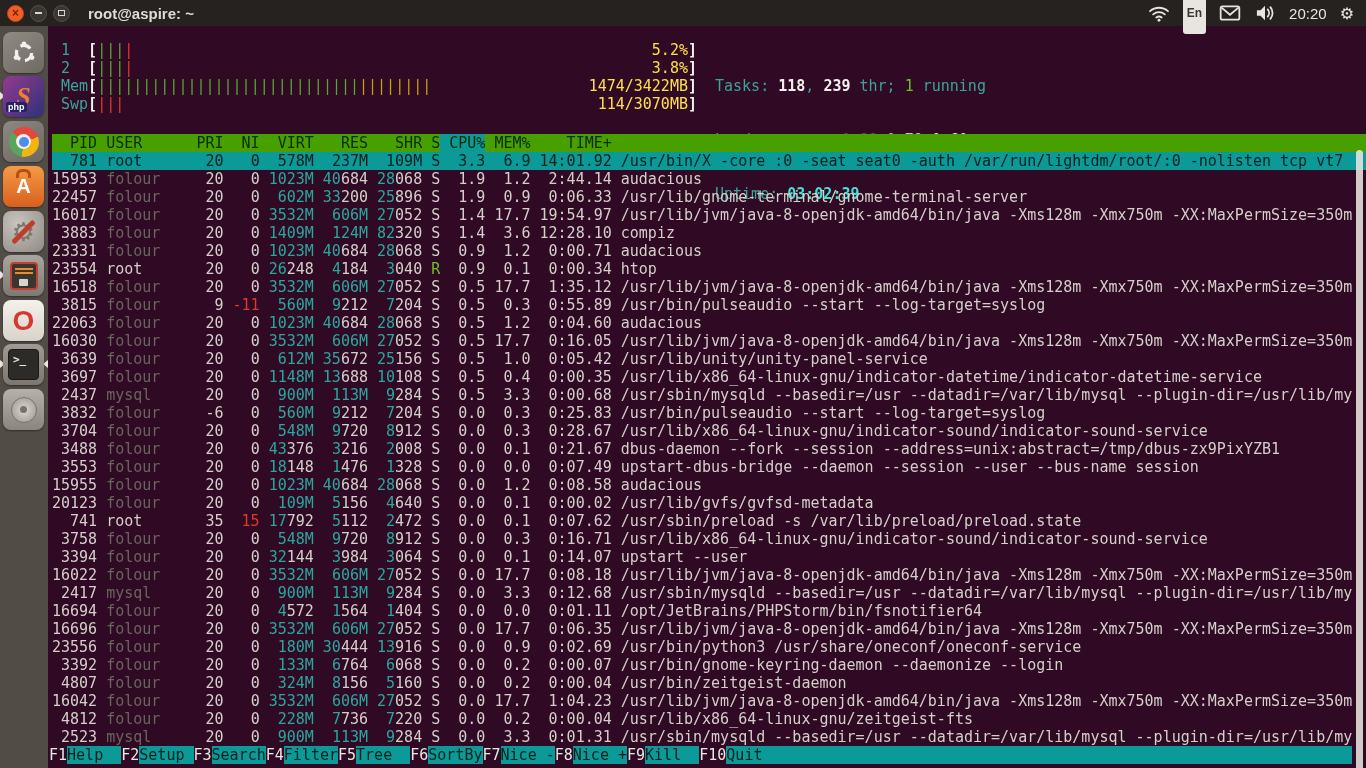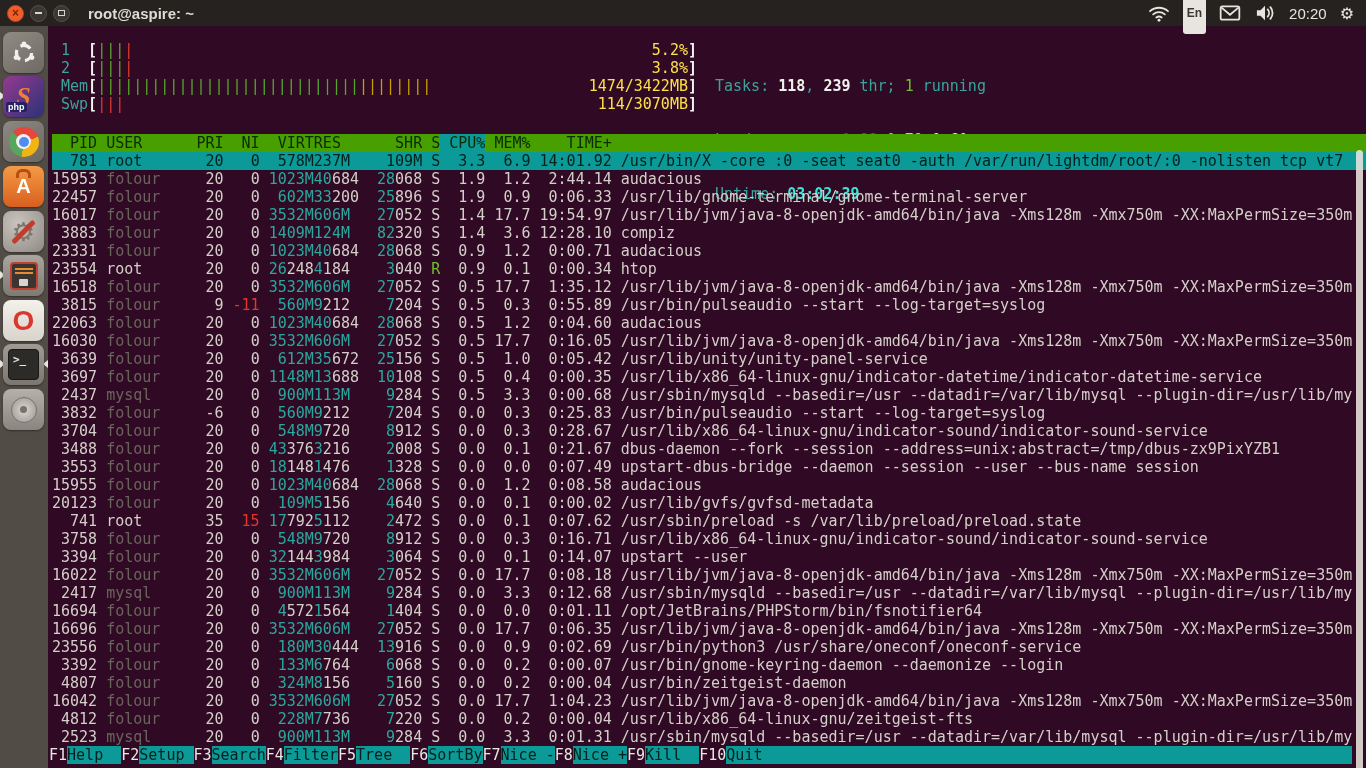--- a/index.html
+++ b/index.html
@@ -97,7 +97,7 @@
   .c-pri {width:4ch; text-align:right;}
   .c-ni  {width:4ch; text-align:right;}
   .c-virt{width:6ch; text-align:right;}
-  .c-res {width:6ch; }
+  .c-res {width:6ch; text-align:right;}
   .c-shr {width:6ch; text-align:right;}
   .c-s   {width:2ch; text-align:right;}
   .c-cpu {width:5ch; text-align:right;}

